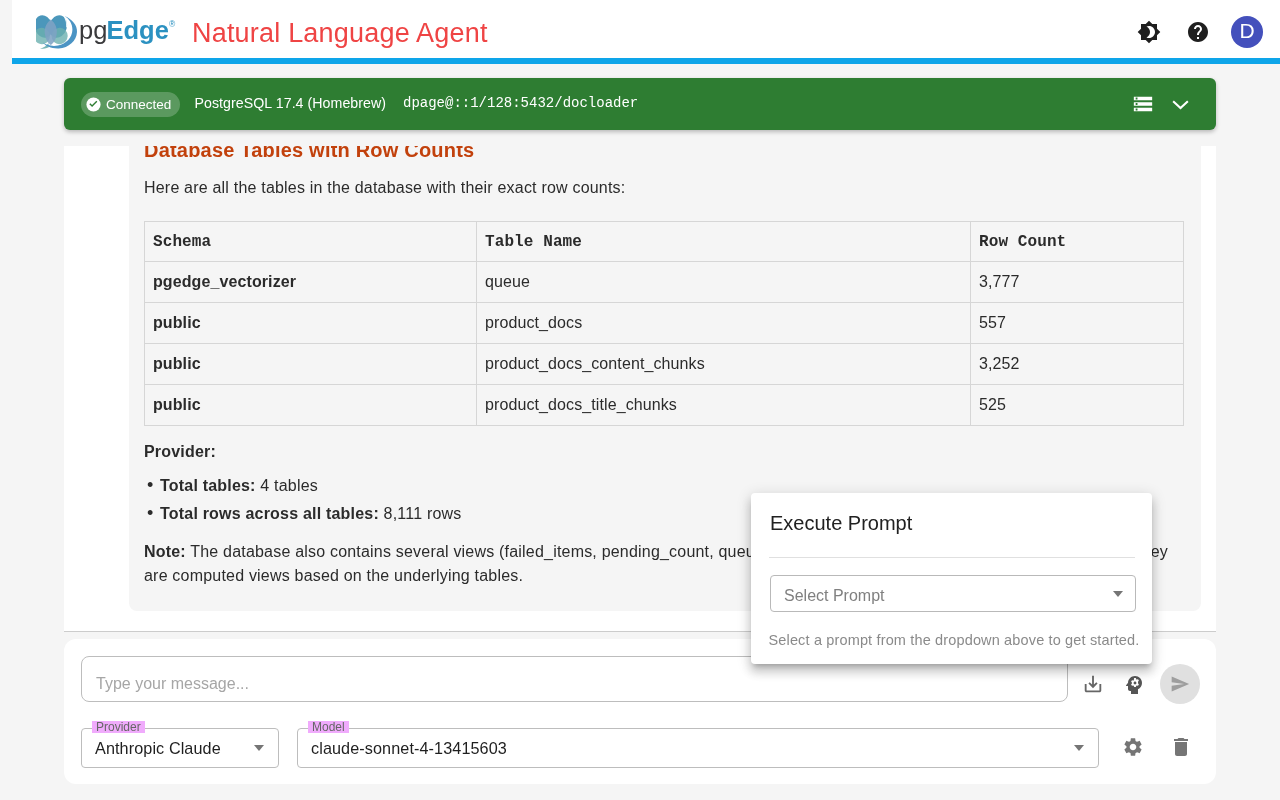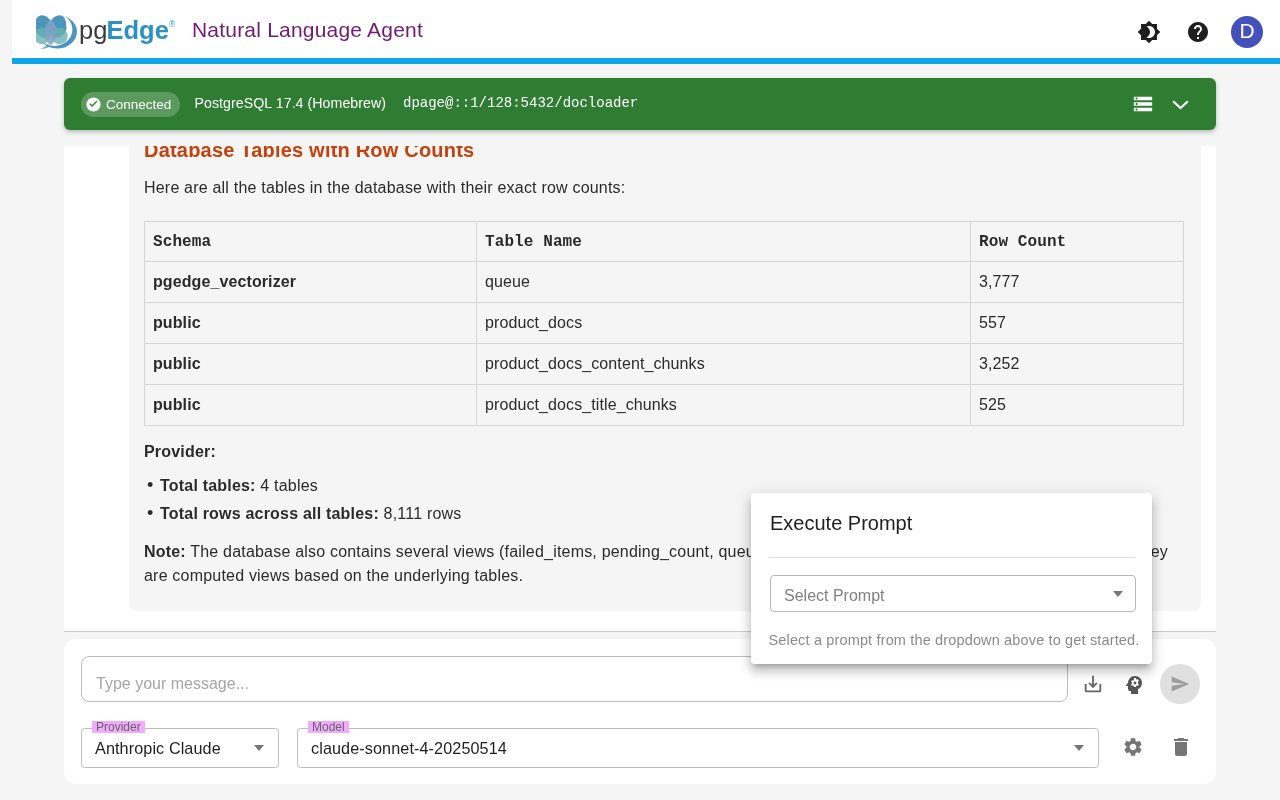--- a/index.html
+++ b/index.html
@@ -8,7 +8,7 @@
 
 
 #header { position:absolute; left:12px; top:0; width:1280px; height:64px; background:#fff; border-bottom:6px solid #0ea5e9; z-index:30; }
-#title { position:absolute; left:180px; top:18px; font-size:21px; color:#701a75; letter-spacing:0.2px; }
+#title { position:absolute; left:180px; top:18px; font-size:27px; color:#ef4444; letter-spacing:0.2px; }
 
 
 #greenbar { position:absolute; left:64px; top:78px; width:1152px; height:52px; background:#2e7d32; border-radius:6px; box-shadow:0 2px 4px rgba(0,0,0,0.25); z-index:20; }

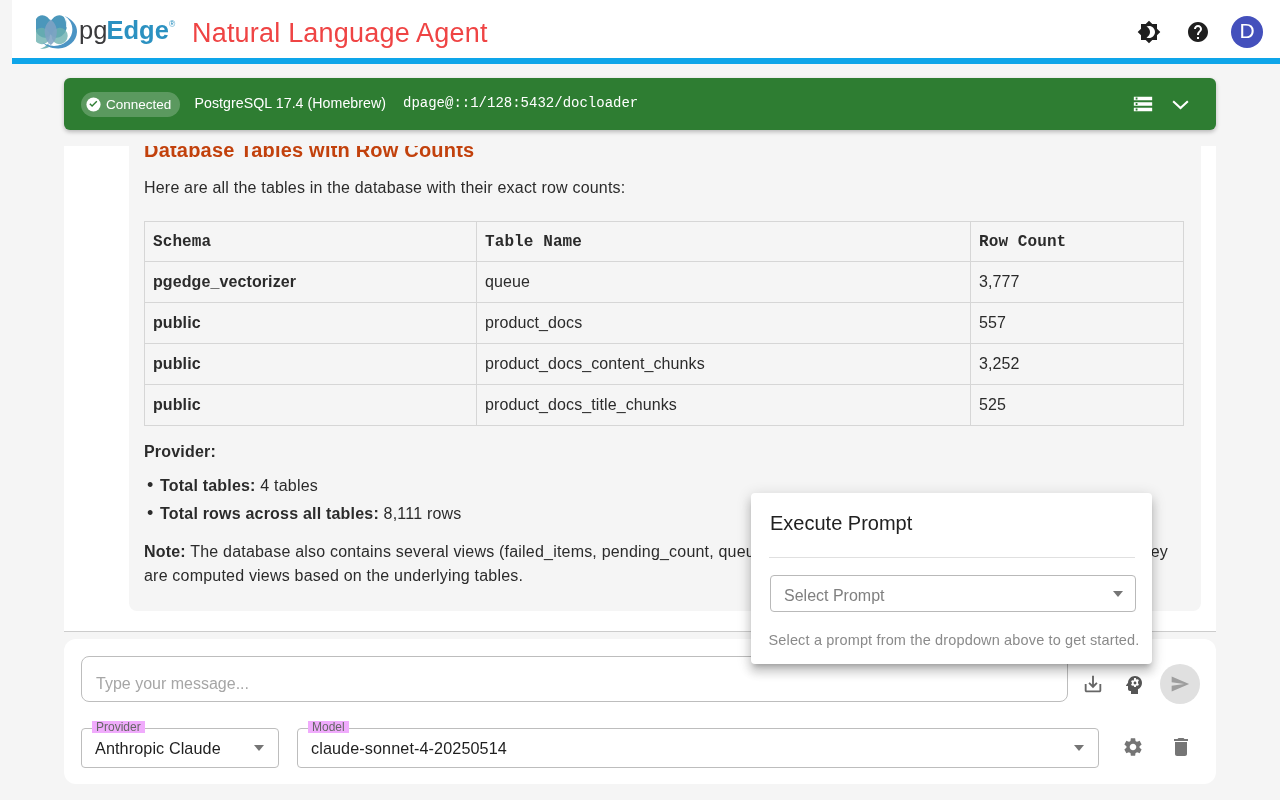--- a/index.html
+++ b/index.html
@@ -166,7 +166,7 @@
   </div>
   <div class="sel" style="left:233px;top:89px;width:802px;">
     <span class="lbl">Model</span>
-      <span class="val">claude-sonnet-4-20250514</span>
+      <span class="val">claude-sonnet-4-13415603</span>
     <div class="caret" style="right:14px;top:16px;"></div>
   </div>
   <svg class="abs" style="left:1058px;top:97px;" width="22" height="22" viewBox="0 0 24 24" fill="#757575">

